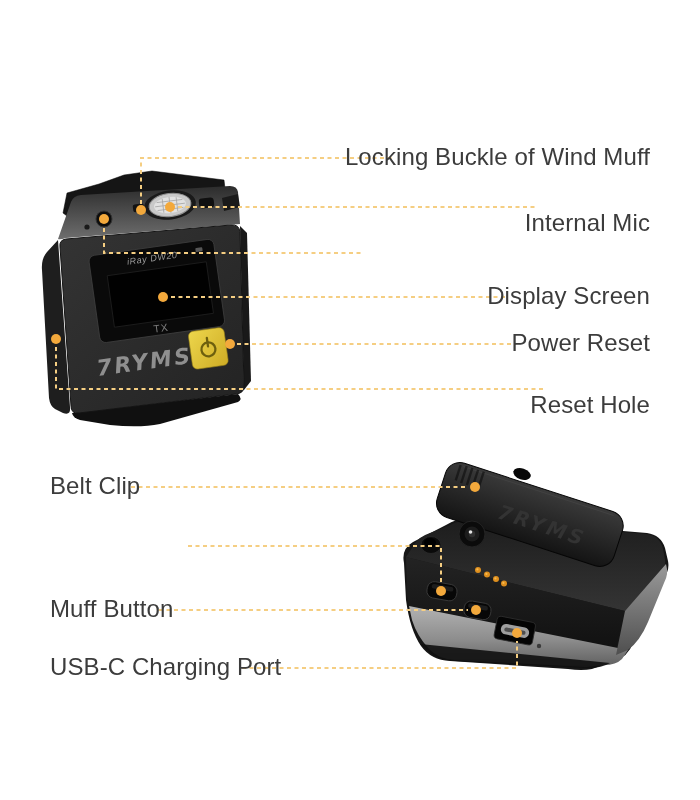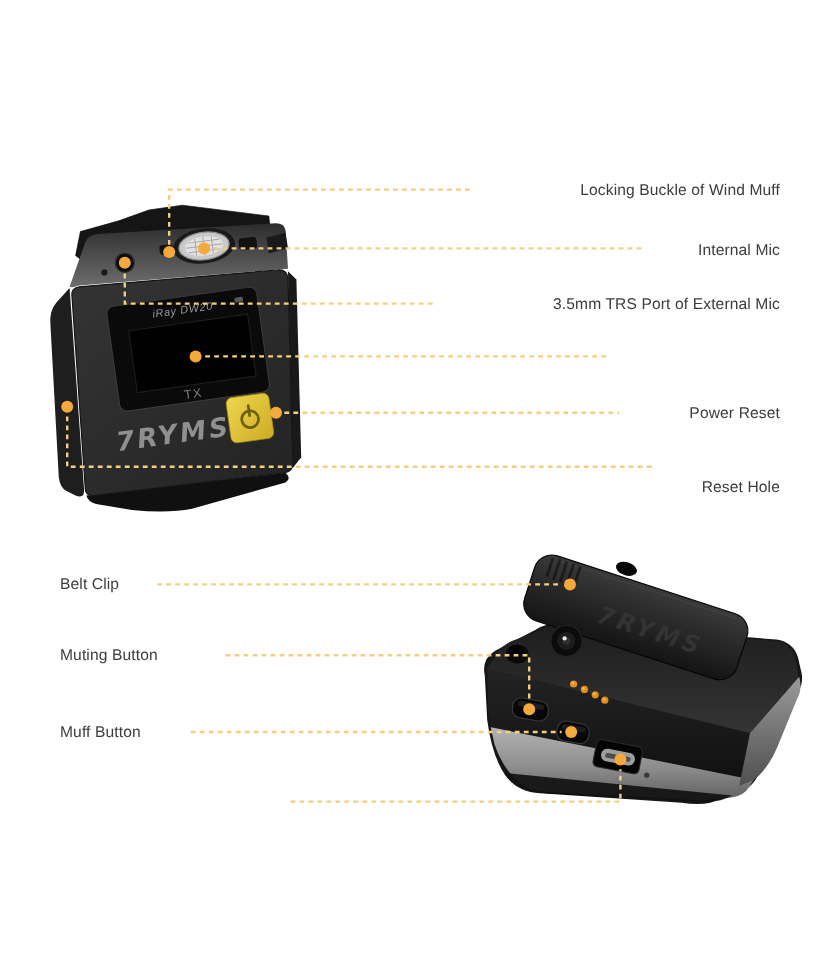--- a/index.html
+++ b/index.html
@@ -6,7 +6,7 @@
   #stage{position:relative;width:700px;height:800px;background:#ffffff;overflow:hidden;
          font-family:"Liberation Sans",sans-serif;}
   #scene{position:absolute;left:0;top:0;}
-  .callout-label{position:absolute;font-size:13px;font-weight:500;color:#3C3C3C;
+  .callout-label{position:absolute;font-size:24px;font-weight:500;color:#3C3C3C;
                  letter-spacing:.1px;white-space:nowrap;transform:translateY(-52%);}
   .right-col{right:50px;text-align:right;}
   .left-col{left:50px;text-align:right;}

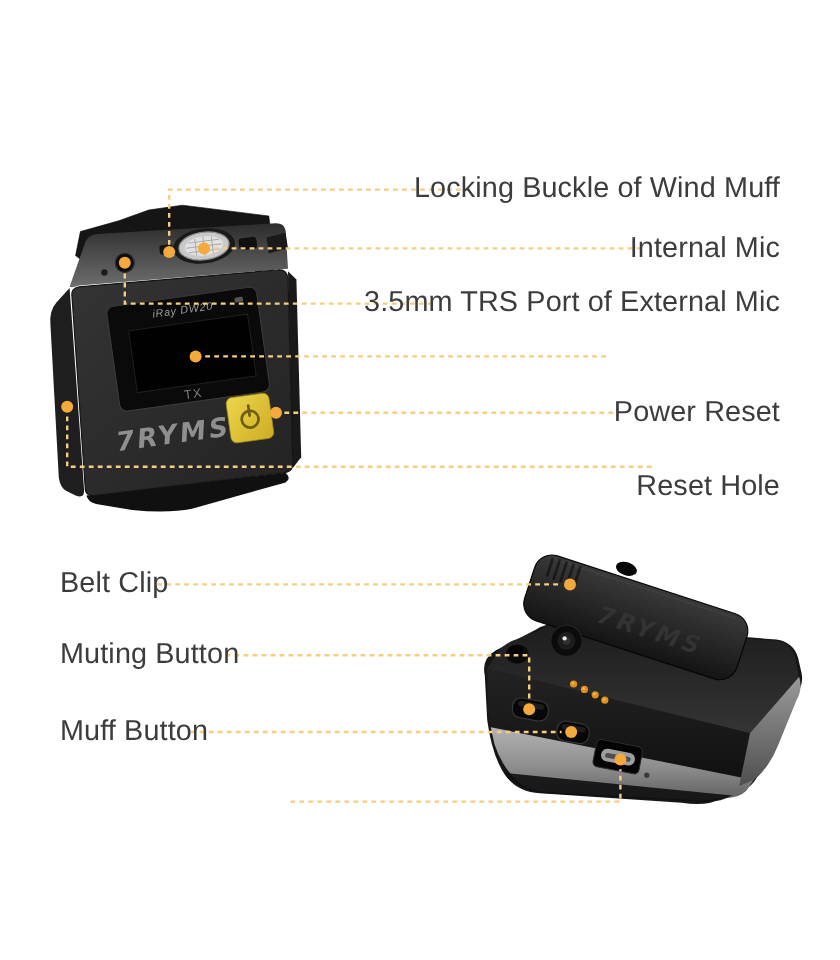--- a/index.html
+++ b/index.html
@@ -194,7 +194,7 @@
   </svg>
 
   <div class="callout-label right-col" style="top:158px">Locking Buckle of Wind Muff</div>
-  <div class="callout-label right-col" style="top:208px">Internal Mic</div>
+  <div class="callout-label right-col" style="top:224px">Internal Mic</div>
   <div class="callout-label right-col" style="top:253px">3.5mm TRS Port of External Mic</div>
   <div class="callout-label right-col" style="top:344px">Power Reset</div>
   <div class="callout-label right-col" style="top:406px">Reset Hole</div>

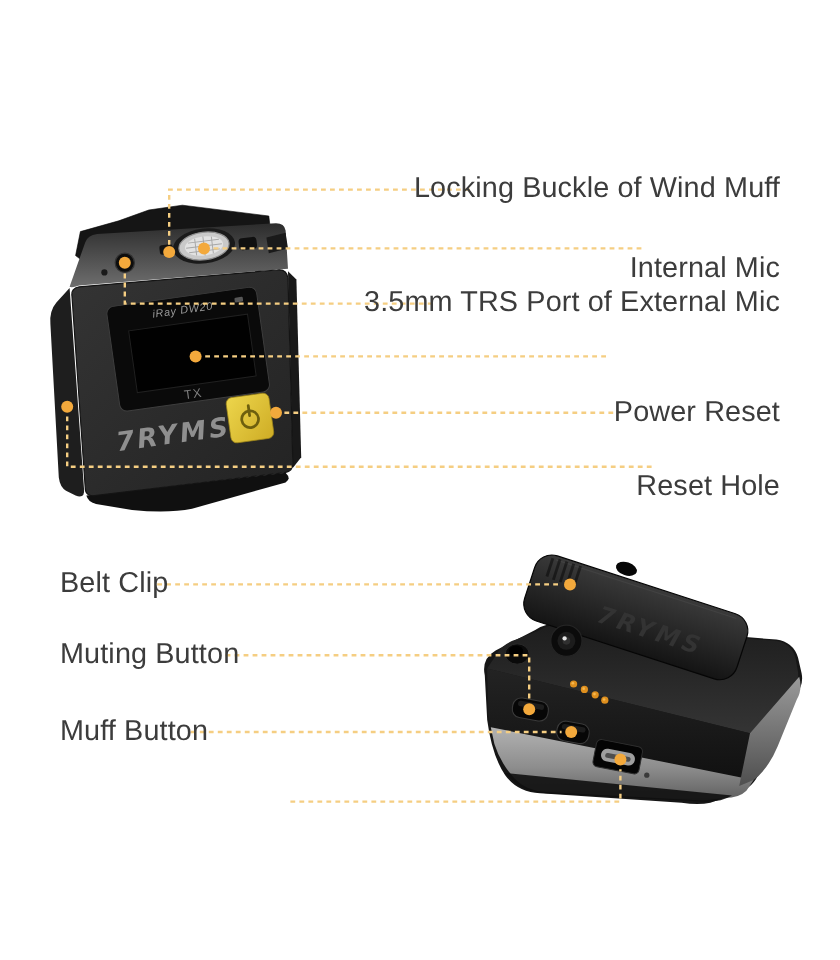--- a/index.html
+++ b/index.html
@@ -195,7 +195,6 @@
 
   <div class="callout-label right-col" style="top:158px">Locking Buckle of Wind Muff</div>
   <div class="callout-label right-col" style="top:224px">Internal Mic</div>
-  <div class="callout-label right-col" style="top:253px">3.5mm TRS Port of External Mic</div>
   <div class="callout-label right-col" style="top:344px">Power Reset</div>
   <div class="callout-label right-col" style="top:406px">Reset Hole</div>
 

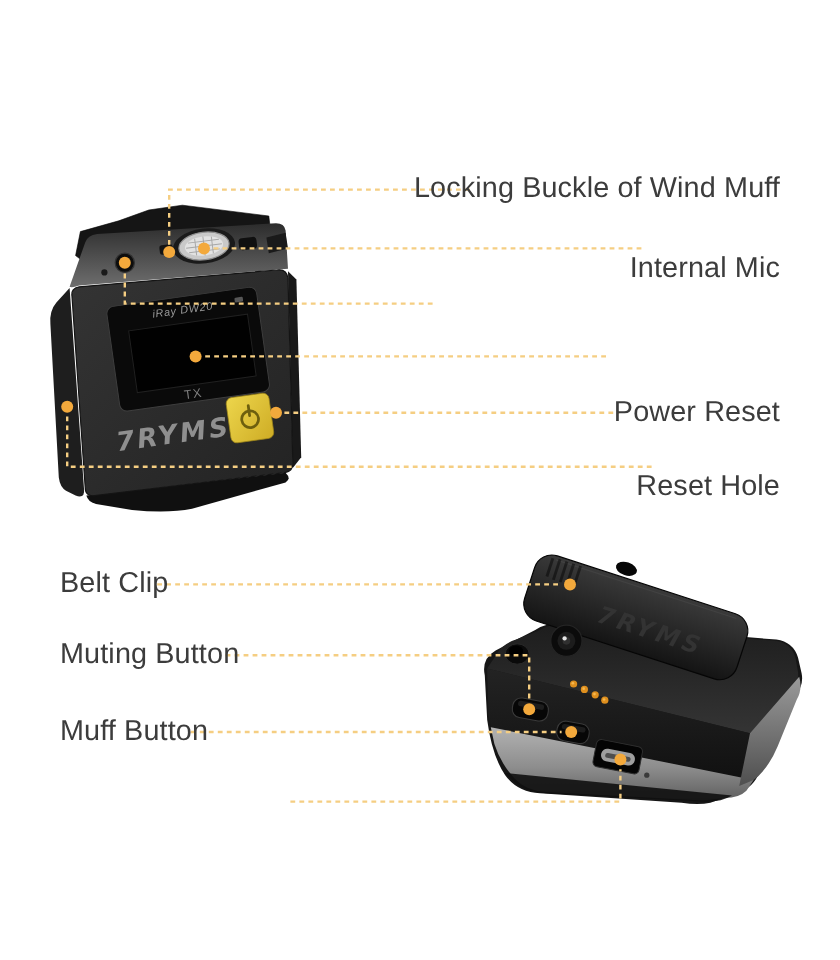--- a/index.html
+++ b/index.html
@@ -195,6 +195,7 @@
 
   <div class="callout-label right-col" style="top:158px">Locking Buckle of Wind Muff</div>
   <div class="callout-label right-col" style="top:224px">Internal Mic</div>
+  <div class="callout-label right-col" style="top:297px">Display Screen</div>
   <div class="callout-label right-col" style="top:344px">Power Reset</div>
   <div class="callout-label right-col" style="top:406px">Reset Hole</div>
 

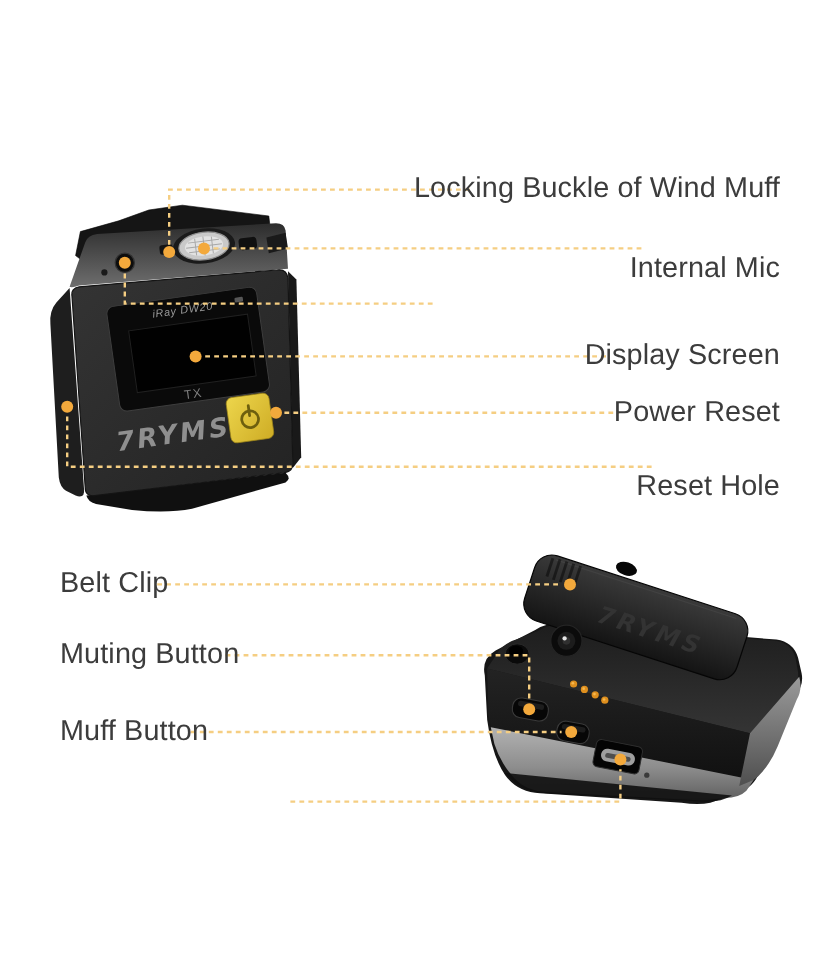--- a/index.html
+++ b/index.html
@@ -200,7 +200,6 @@
   <div class="callout-label right-col" style="top:406px">Reset Hole</div>
 
   <div class="callout-label left-col" style="top:487px">Belt Clip</div>
-  <div class="callout-label left-col" style="top:546px">Muting Button</div>
   <div class="callout-label left-col" style="top:610px">Muff Button</div>
 </div>
 

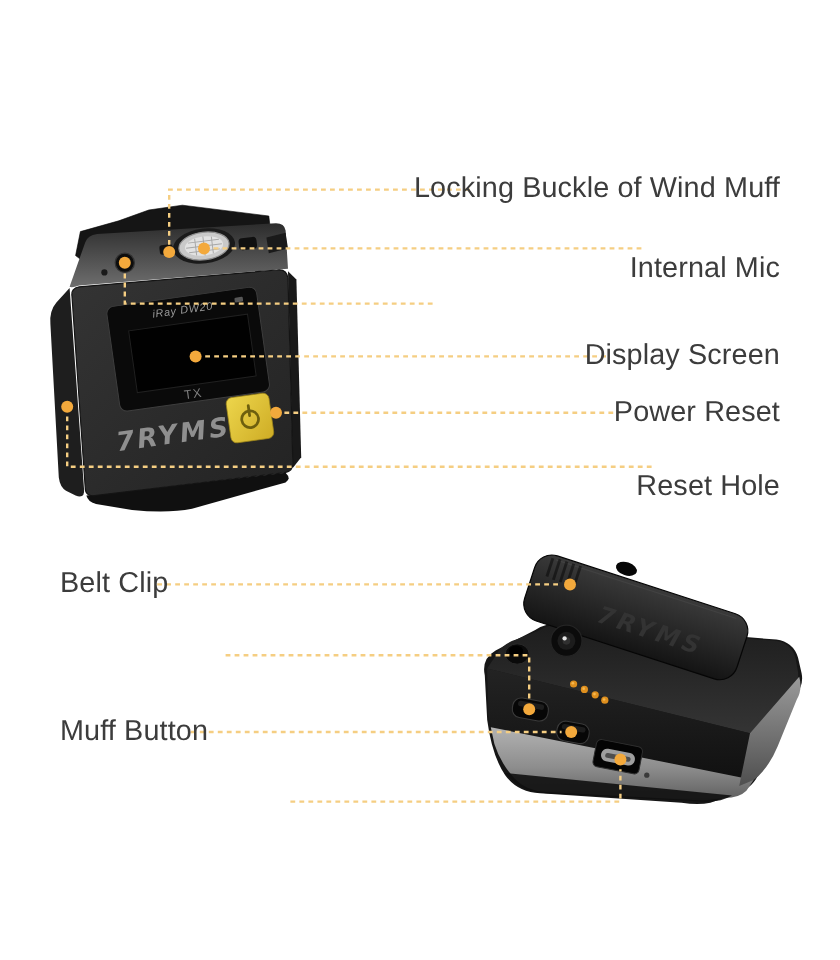--- a/index.html
+++ b/index.html
@@ -201,6 +201,7 @@
 
   <div class="callout-label left-col" style="top:487px">Belt Clip</div>
   <div class="callout-label left-col" style="top:610px">Muff Button</div>
+  <div class="callout-label left-col" style="top:668px">USB-C Charging Port</div>
 </div>
 
 </body></html>

